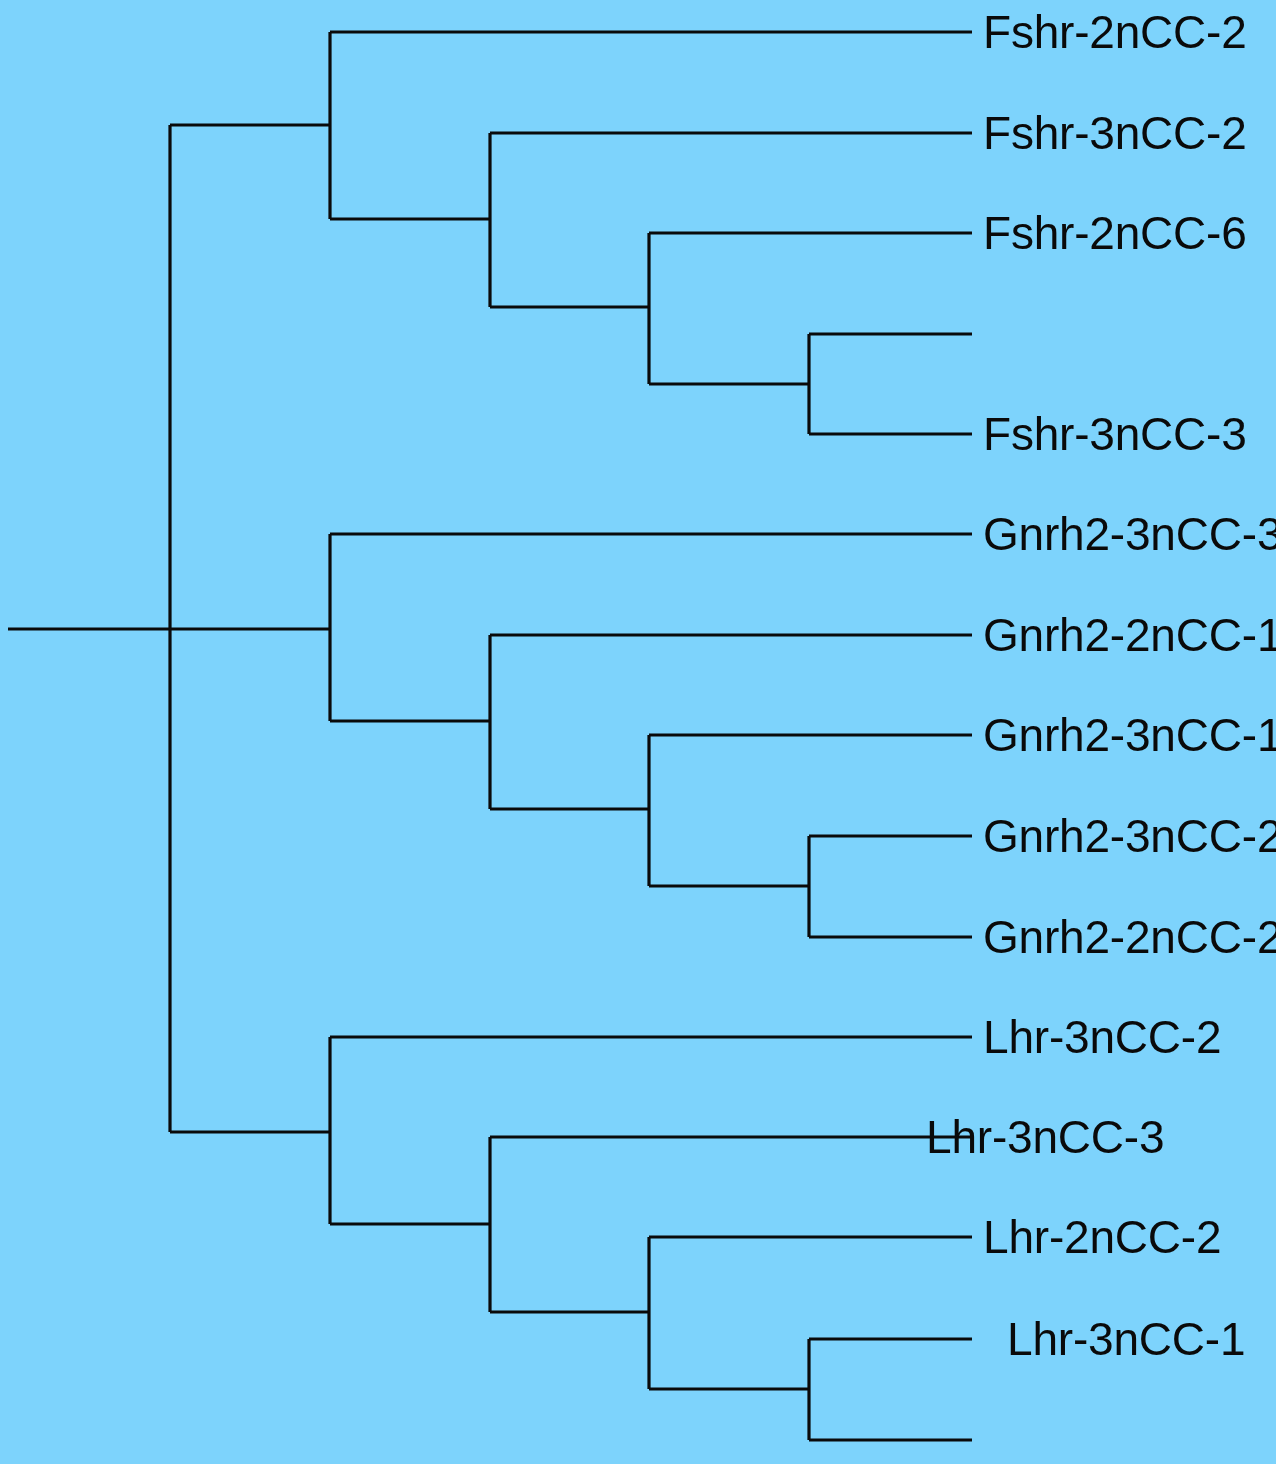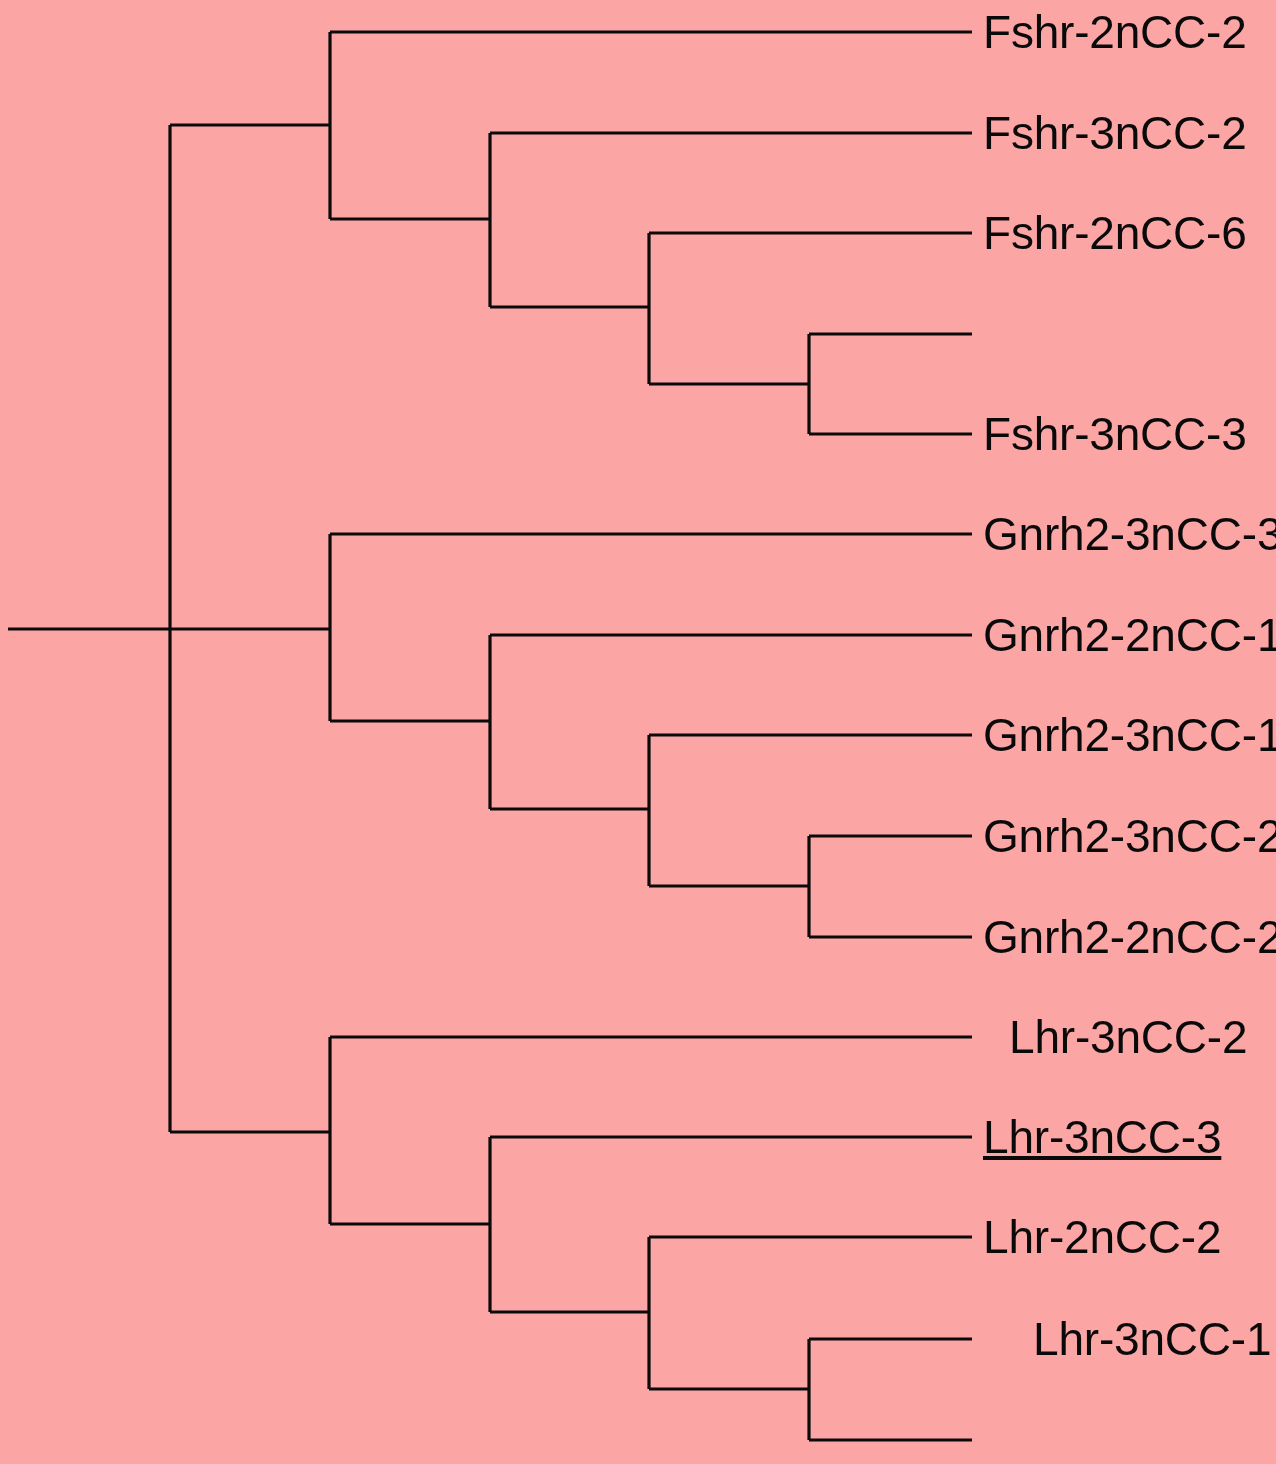--- a/index.html
+++ b/index.html
@@ -14,7 +14,7 @@
     position: relative;
     width: 1276px;
     height: 1464px;
-    background: #fca5a5;
+    background: #7dd3fc;
     overflow: hidden;
   }
   #tree-svg {

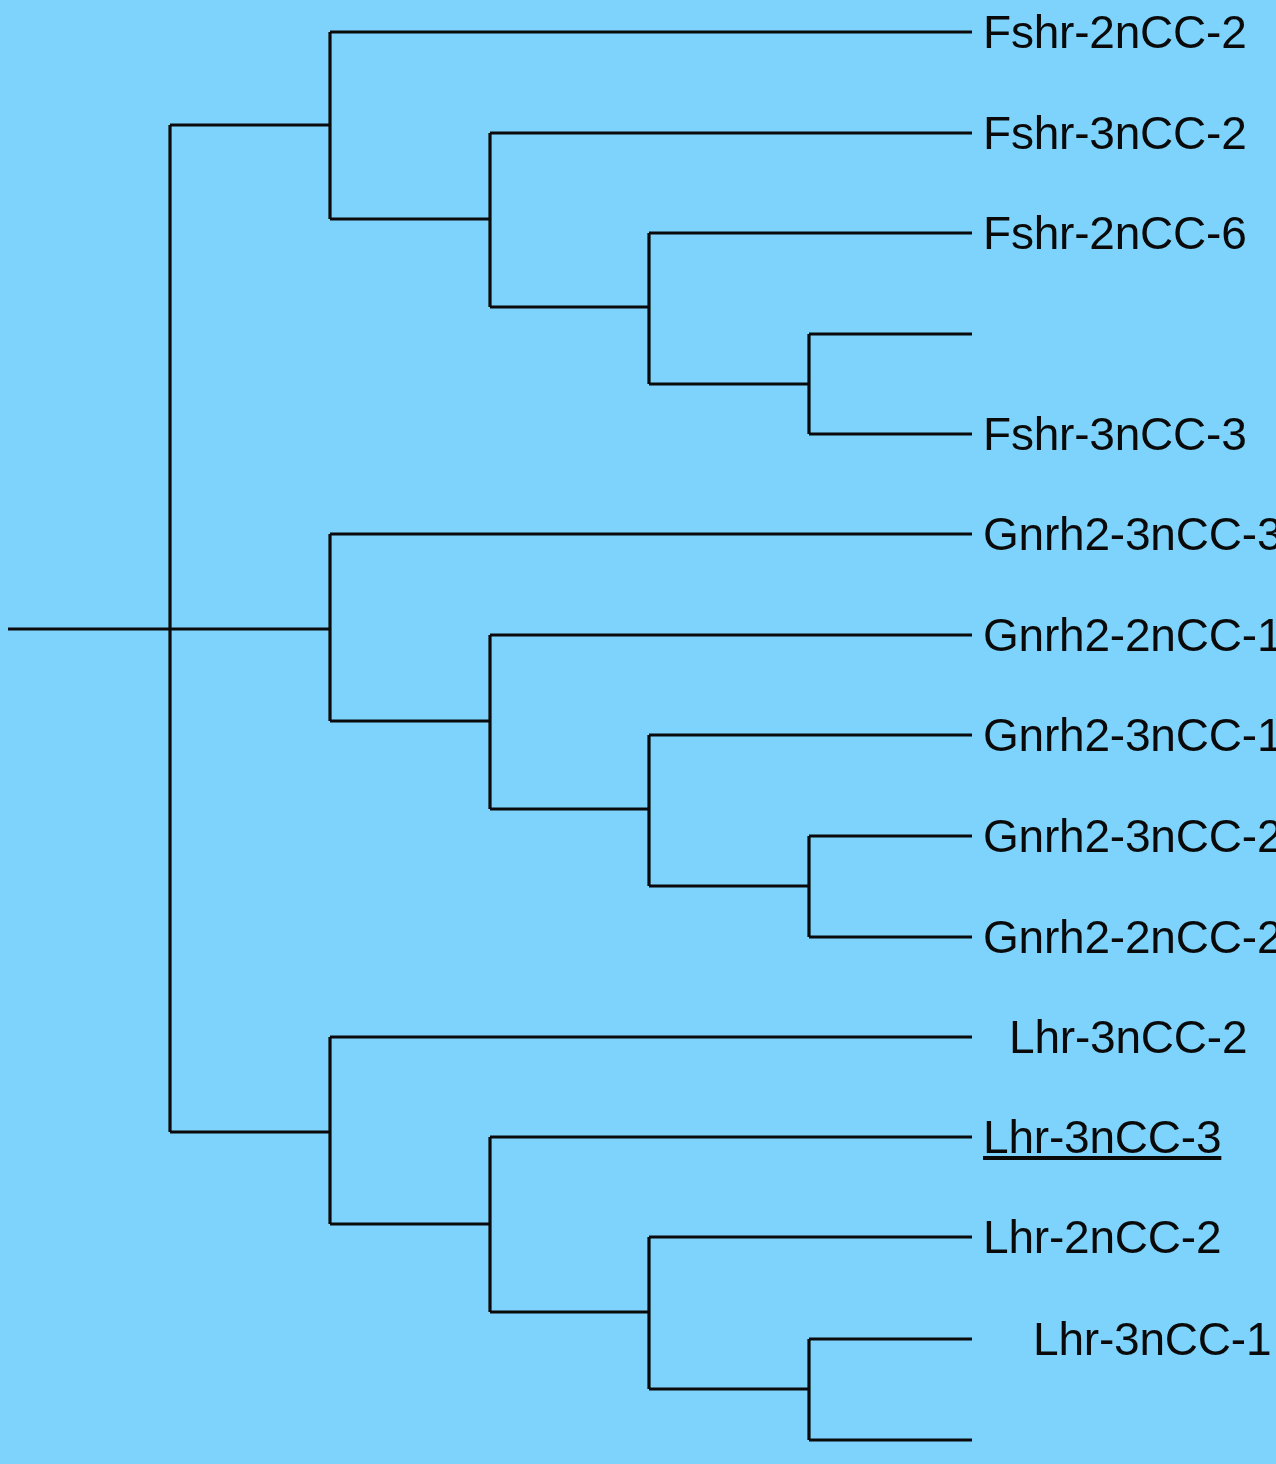--- a/index.html
+++ b/index.html
@@ -121,7 +121,7 @@
     <span class="leaf-label" style="left:983px; top:836px;">Gnrh2-3nCC-2</span>
     <span class="leaf-label" style="left:983px; top:937px;">Gnrh2-2nCC-2</span>
 
-    <span class="leaf-label" style="left:983px; top:1037px;margin-left:26px;">Lhr-3nCC-2</span>
+    <span class="leaf-label" style="left:983px; top:1037px;">Lhr-3nCC-2</span>
     <span class="leaf-label" style="left:983px; top:1137px;text-decoration:underline;">Lhr-3nCC-3</span>
     <span class="leaf-label" style="left:983px; top:1237px;">Lhr-2nCC-2</span>
     <span class="leaf-label" style="left:1033px; top:1339px;text-align:center;">Lhr-3nCC-1</span>

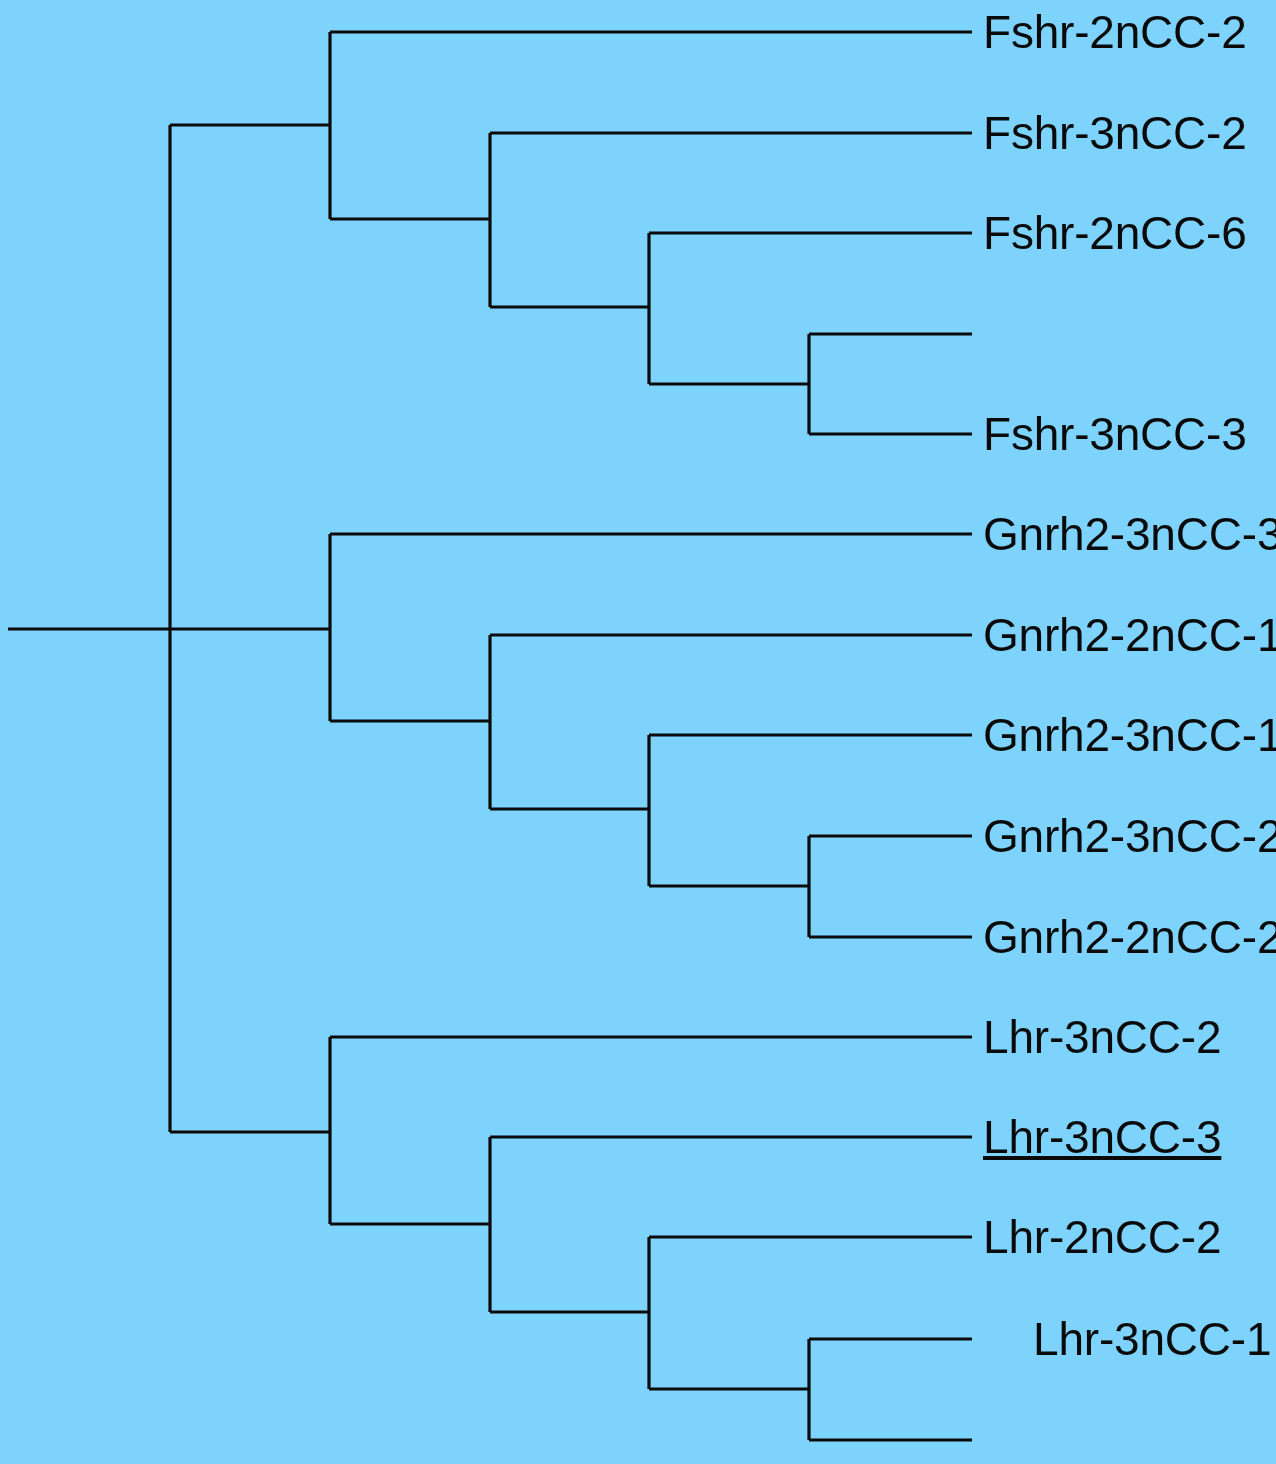--- a/index.html
+++ b/index.html
@@ -122,7 +122,7 @@
     <span class="leaf-label" style="left:983px; top:937px;">Gnrh2-2nCC-2</span>
 
     <span class="leaf-label" style="left:983px; top:1037px;">Lhr-3nCC-2</span>
-    <span class="leaf-label" style="left:983px; top:1137px;text-decoration:underline;">Lhr-3nCC-3</span>
+    <span class="leaf-label" style="left:926px; top:1137px;">Lhr-3nCC-3</span>
     <span class="leaf-label" style="left:983px; top:1237px;">Lhr-2nCC-2</span>
     <span class="leaf-label" style="left:1033px; top:1339px;text-align:center;">Lhr-3nCC-1</span>
   </div>

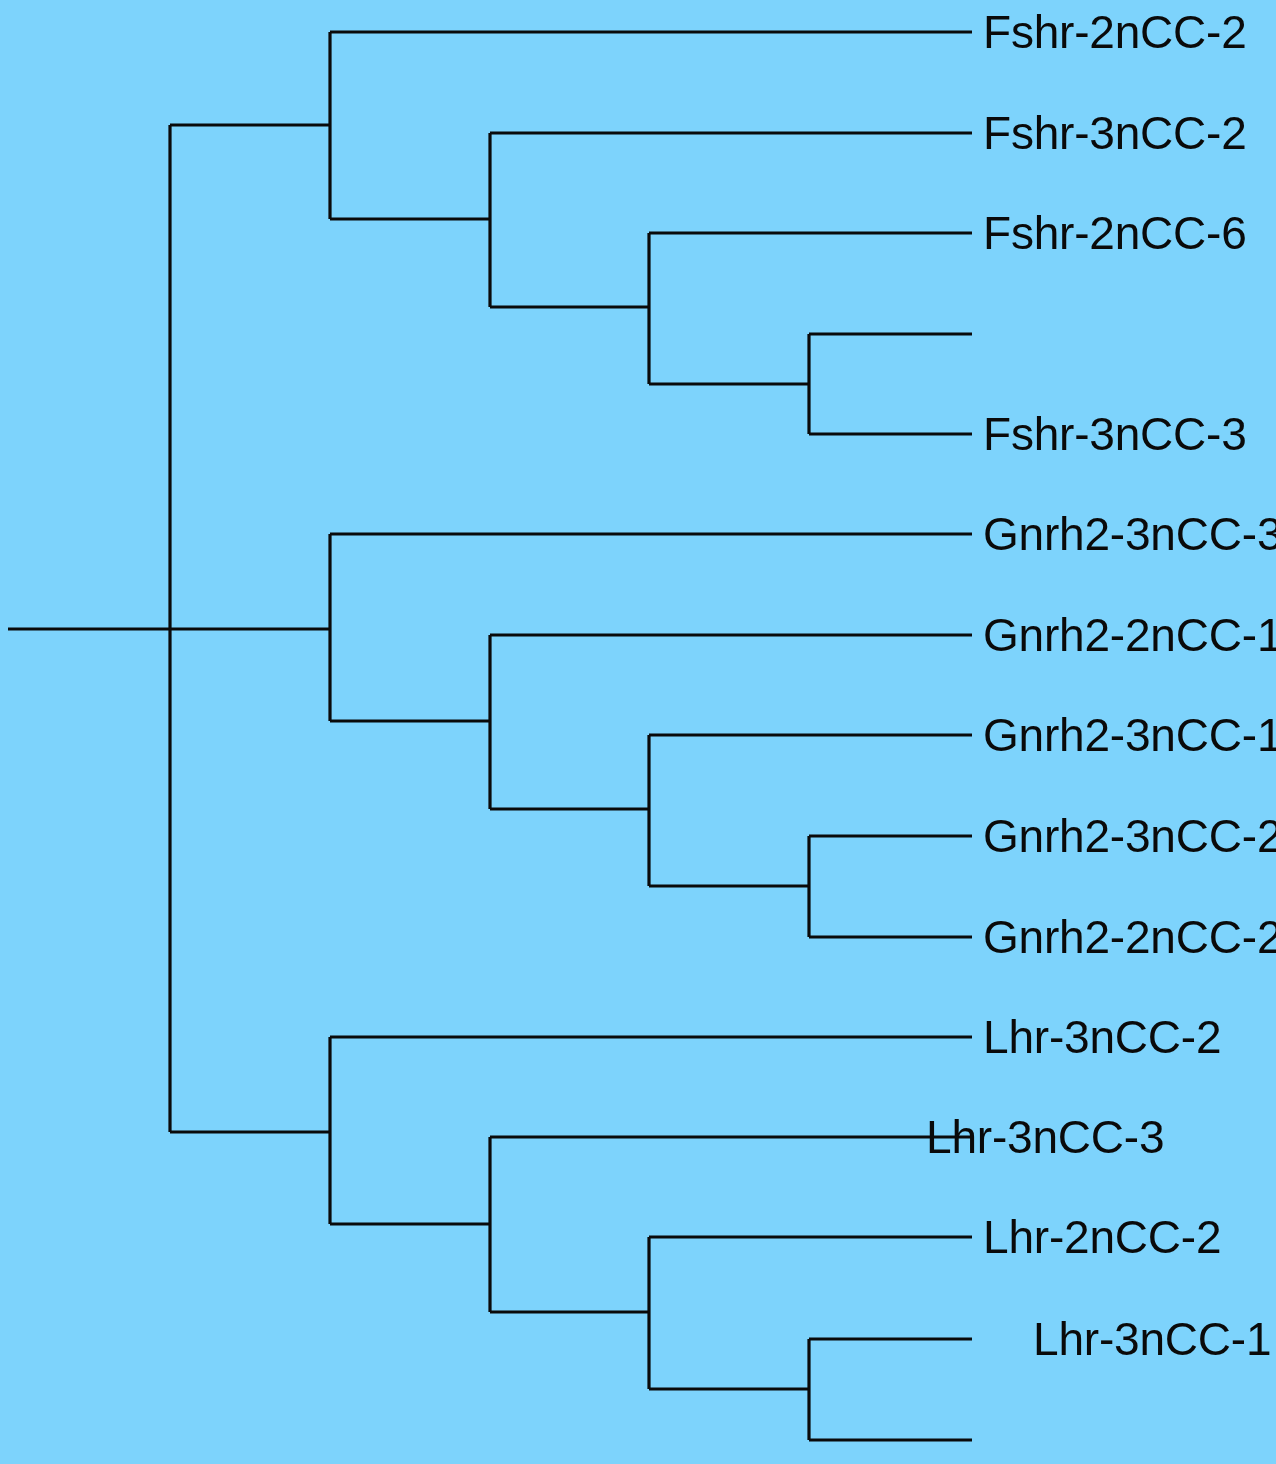--- a/index.html
+++ b/index.html
@@ -124,7 +124,7 @@
     <span class="leaf-label" style="left:983px; top:1037px;">Lhr-3nCC-2</span>
     <span class="leaf-label" style="left:926px; top:1137px;">Lhr-3nCC-3</span>
     <span class="leaf-label" style="left:983px; top:1237px;">Lhr-2nCC-2</span>
-    <span class="leaf-label" style="left:1033px; top:1339px;text-align:center;">Lhr-3nCC-1</span>
+    <span class="leaf-label" style="left:1007px; top:1339px;text-align:center;">Lhr-3nCC-1</span>
   </div>
 
 </div>

